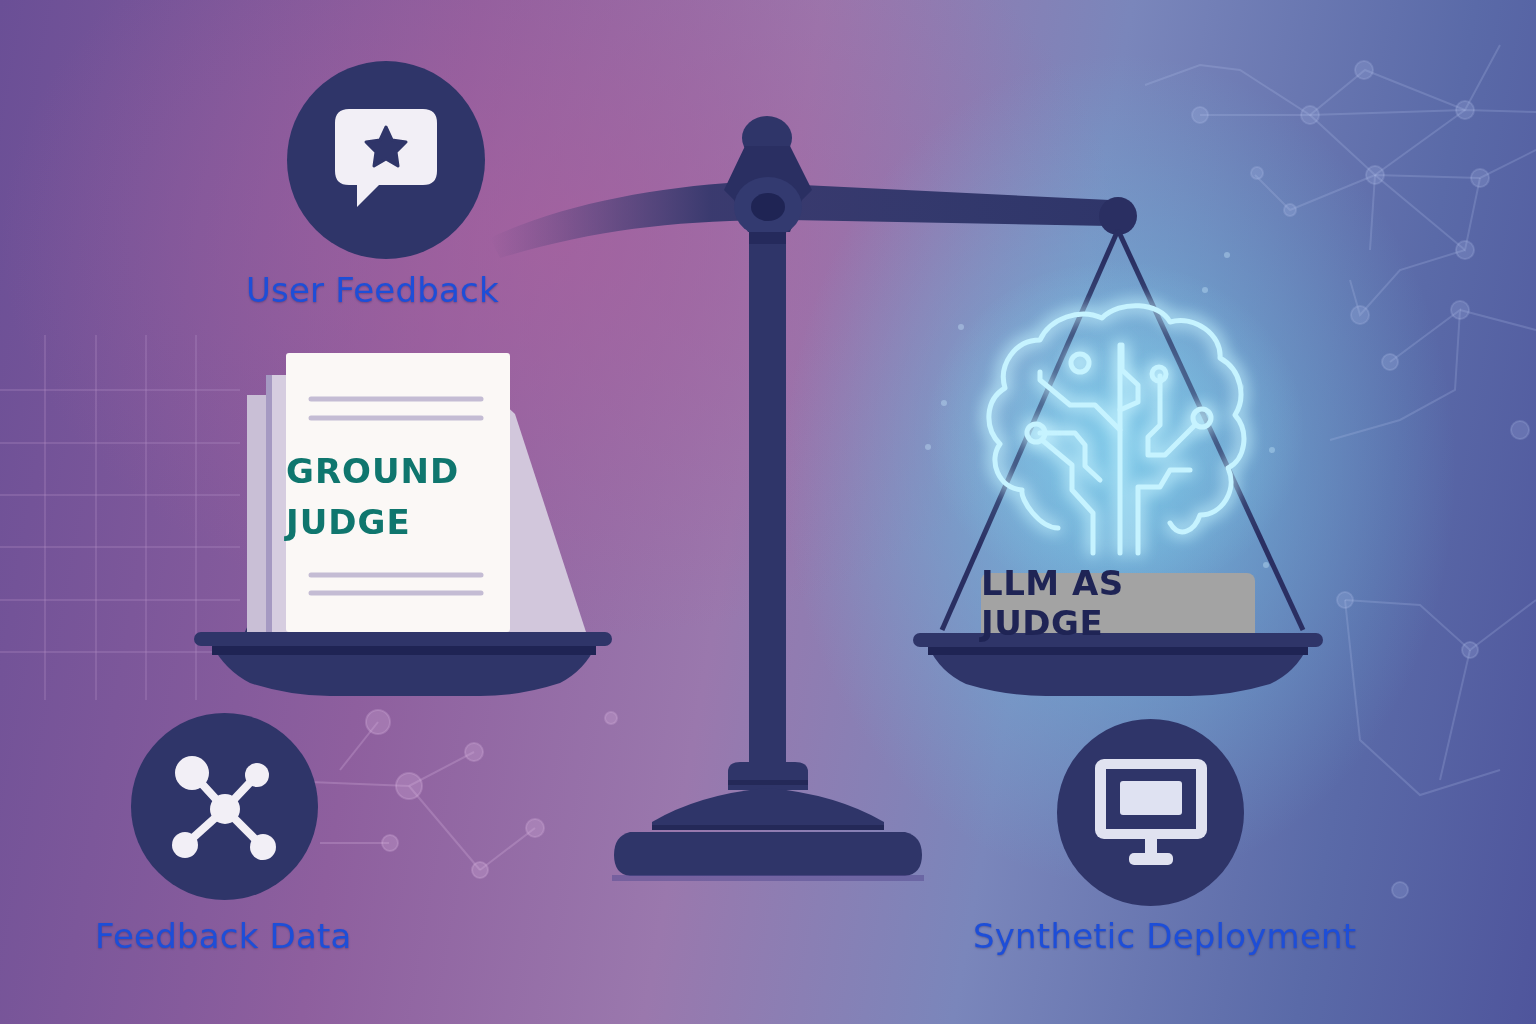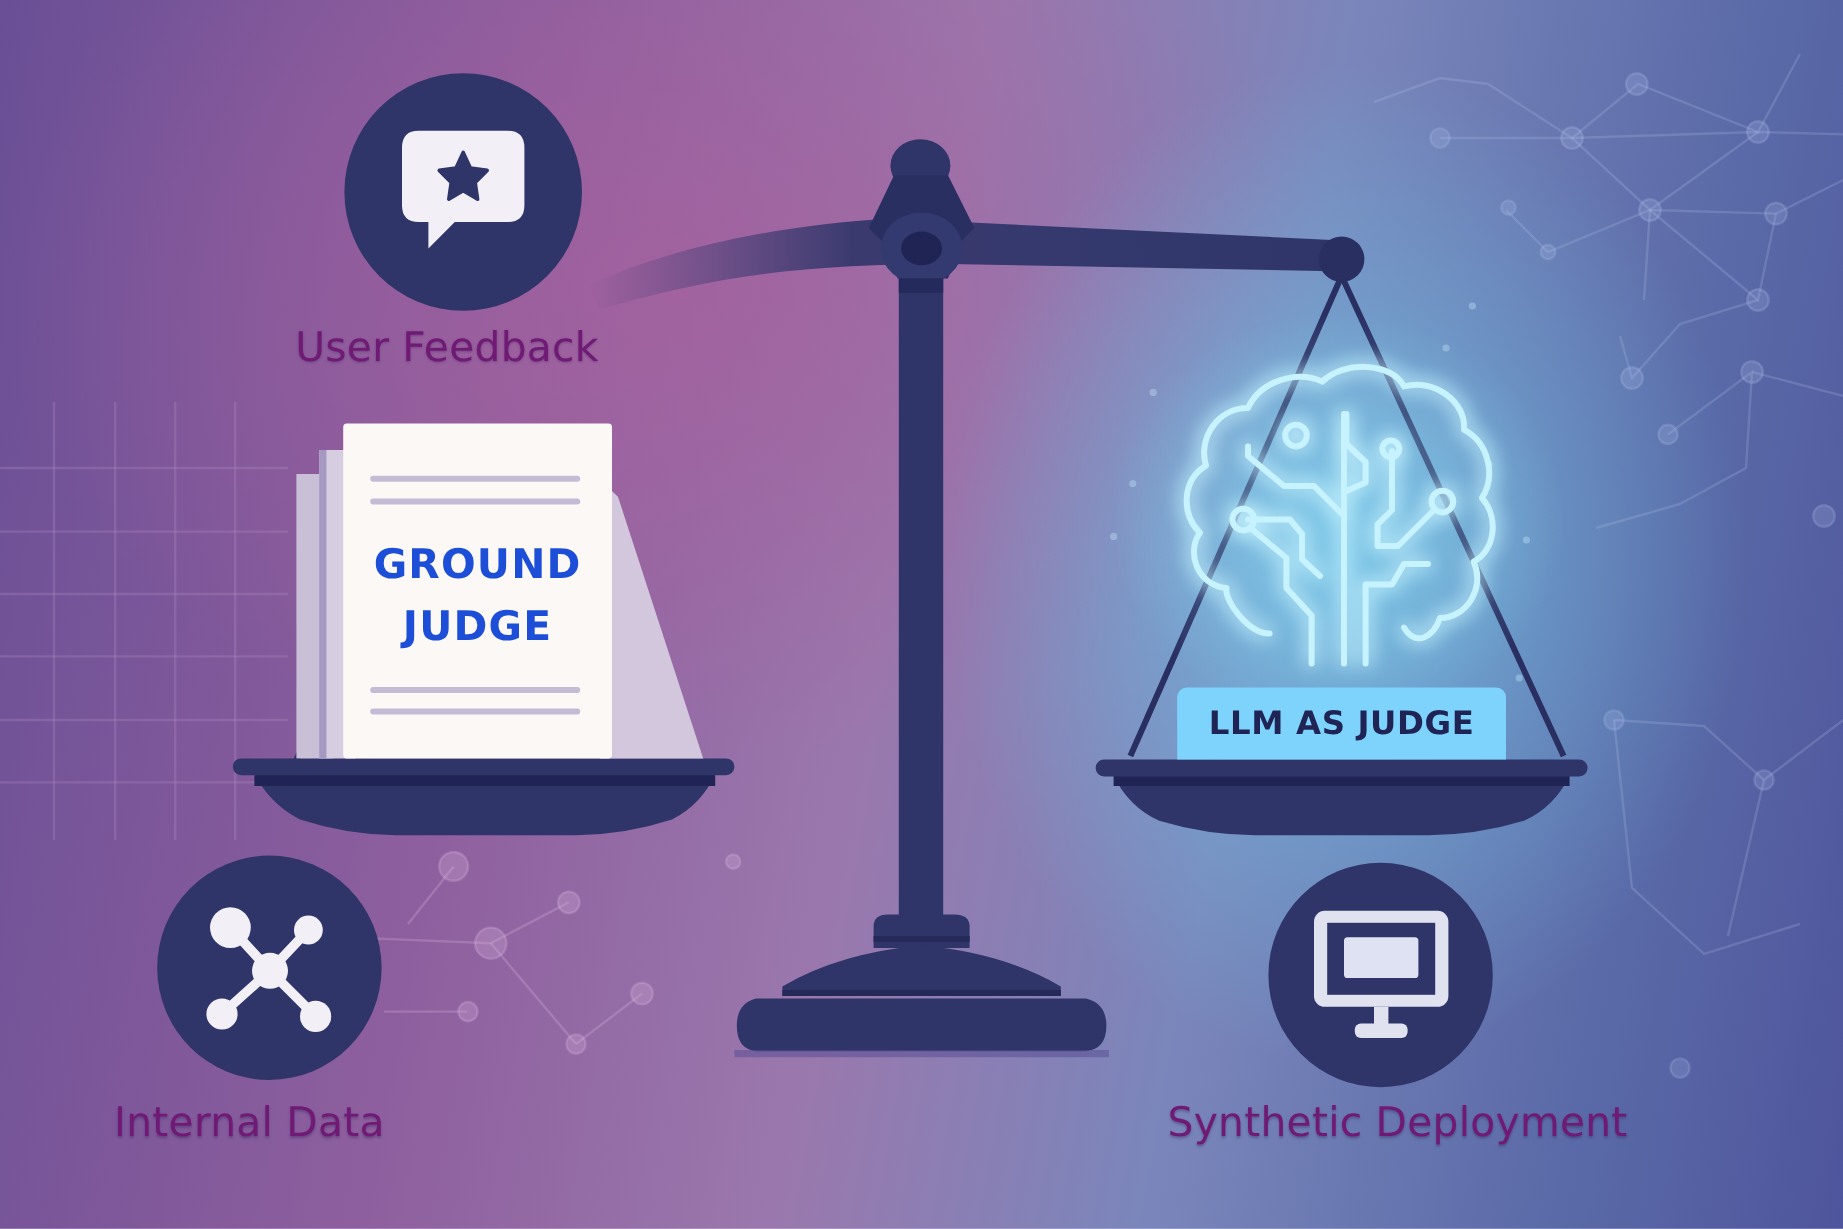--- a/index.html
+++ b/index.html
@@ -13,7 +13,7 @@
   }
   .layer { position: absolute; left: 0; top: 0; width: 1536px; height: 1024px; }
   .label {
-    position: absolute; color: #701a75; font-size: 34px; white-space: nowrap;
+    position: absolute; color: #1d4ed8; font-size: 34px; white-space: nowrap;
     letter-spacing: 0.2px; text-shadow: 0 1px 2px rgba(40,30,80,0.35);
   }
   .icon-circle {

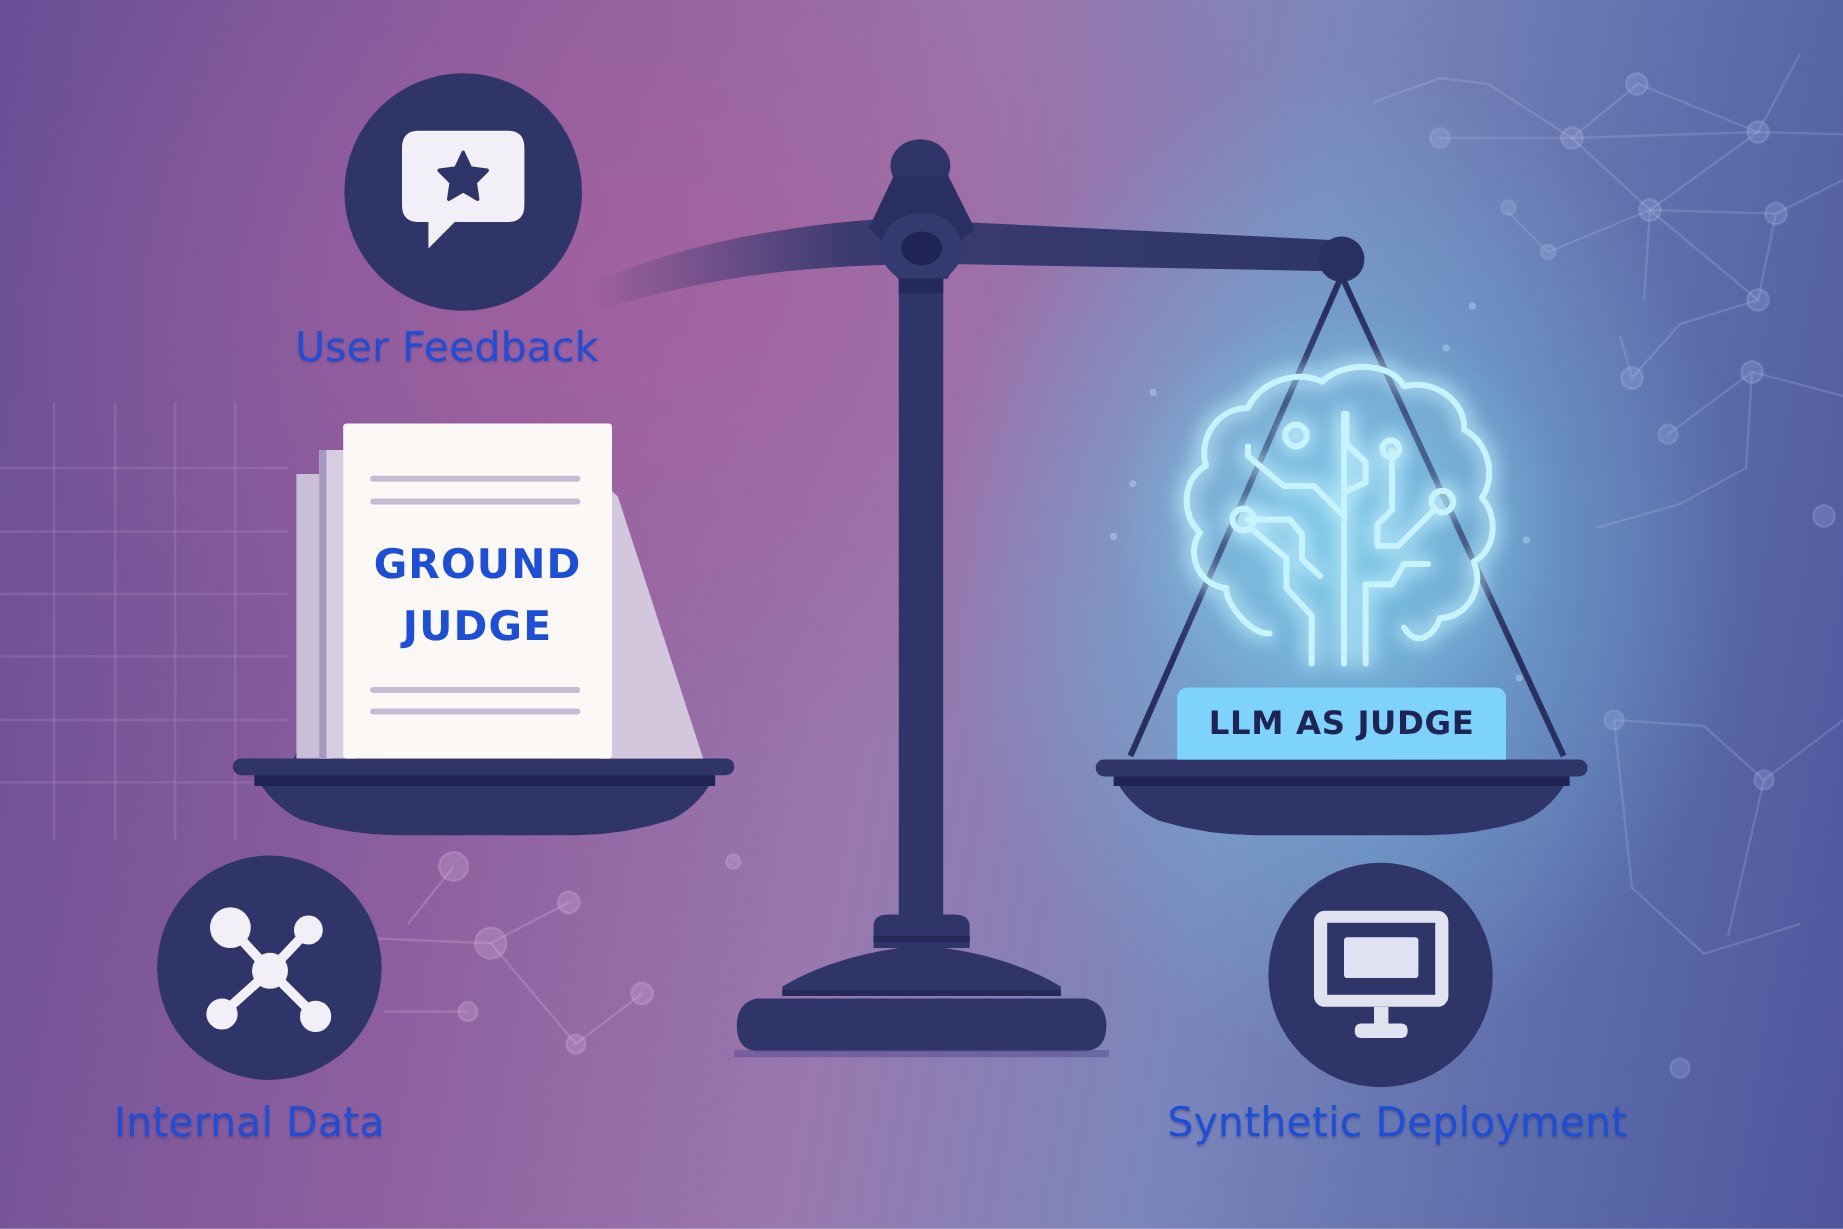--- a/index.html
+++ b/index.html
@@ -21,8 +21,8 @@
     display: flex; align-items: center; justify-content: center;
   }
   .doc-title {
-    position: absolute; left: 286px; width: 224px; text-align: center;
-    color: #1d4ed8; font-size: 34px; font-weight: bold; letter-spacing: 1px; line-height: 50px;
+    position: absolute; left: 286px; width: 224px; 
+    color: #0f766e; font-size: 34px; font-weight: bold; letter-spacing: 1px; line-height: 50px;
   }
   .judge-badge {
     position: absolute; left: 981px; top: 573px; width: 274px; height: 60px;

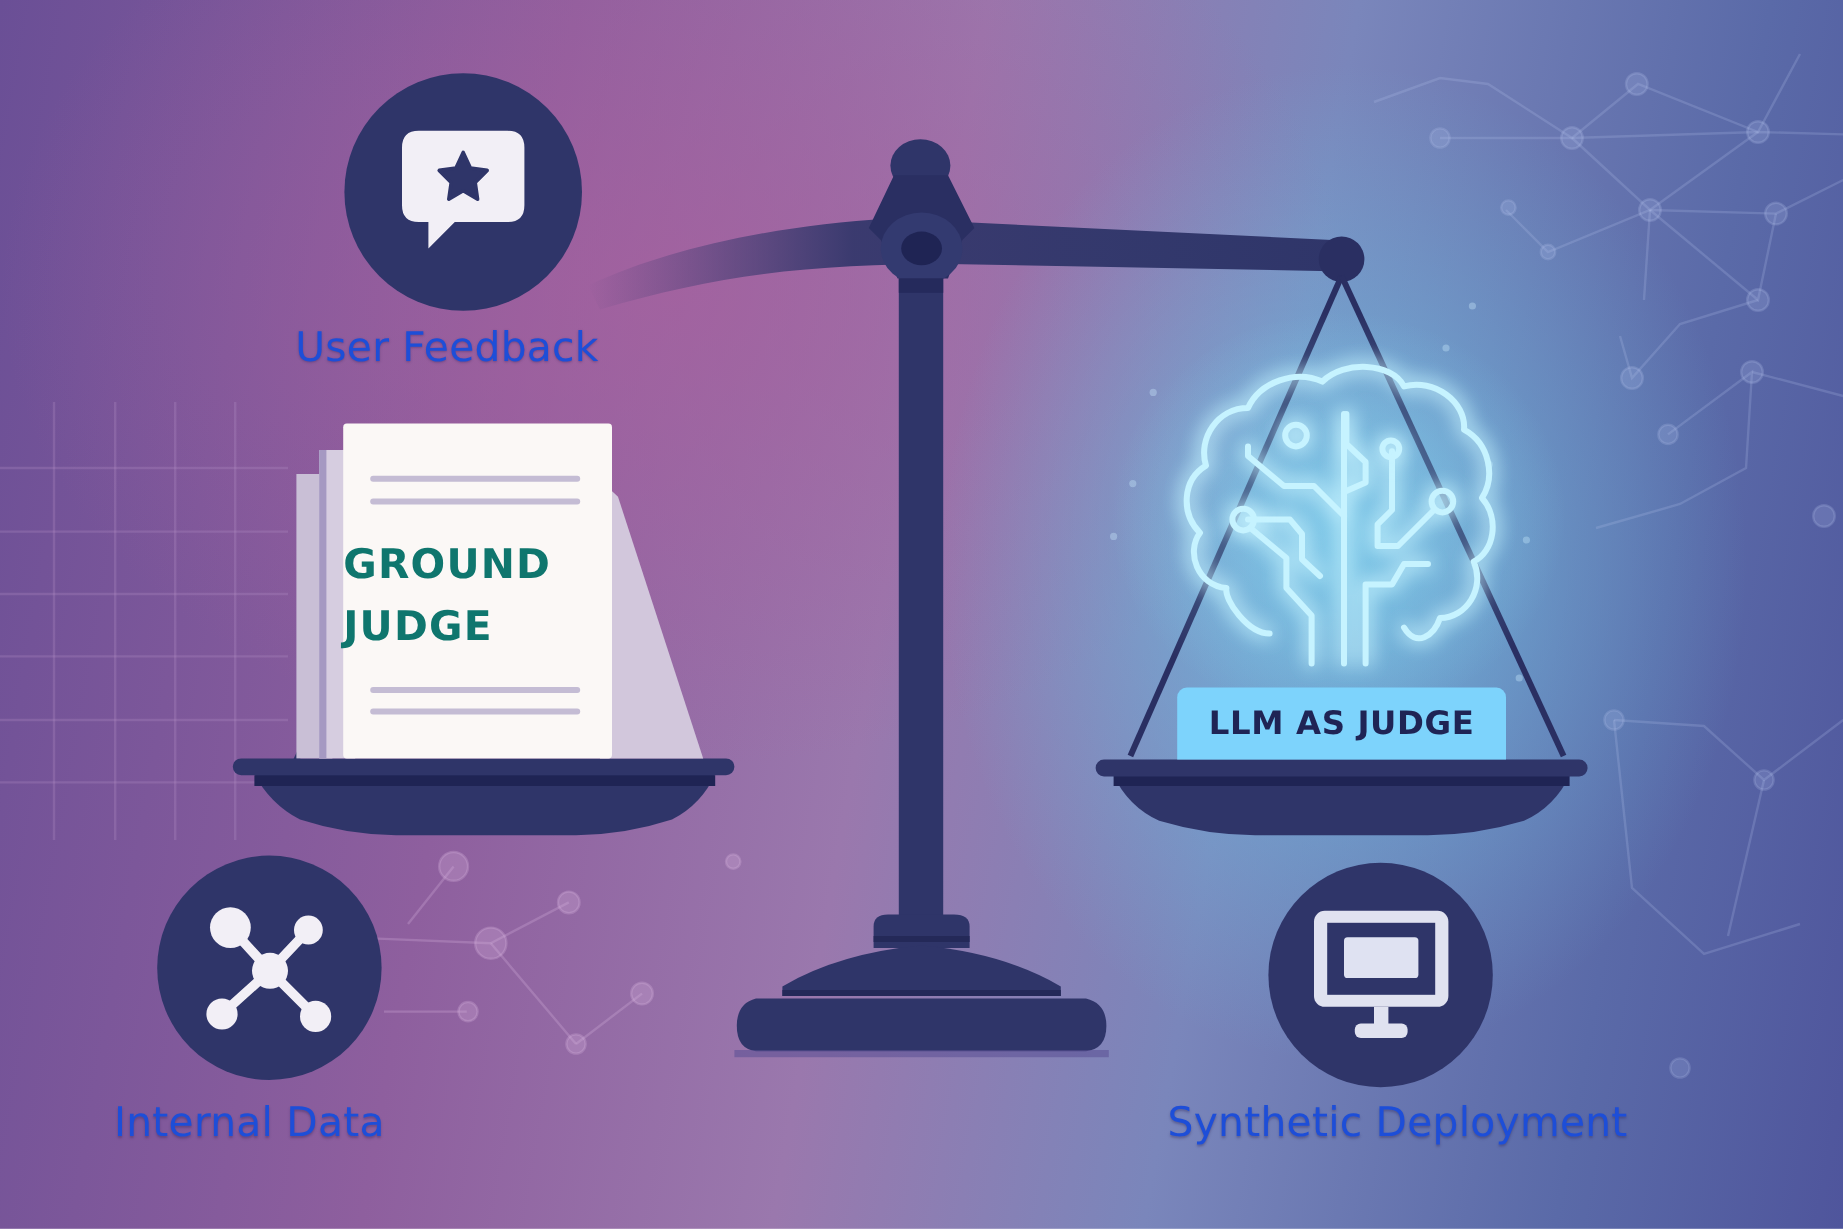--- a/index.html
+++ b/index.html
@@ -26,9 +26,9 @@
   }
   .judge-badge {
     position: absolute; left: 981px; top: 573px; width: 274px; height: 60px;
-    background: #7dd3fc; border-radius: 8px 8px 0 0;
+    background: #a3a3a3; border-radius: 8px 8px 0 0;
     display: flex; align-items: center; justify-content: center;
-    color: #1f2455; font-size: 27px; font-weight: bold; letter-spacing: 0.5px;
+    color: #1f2455; font-size: 34px; font-weight: bold; letter-spacing: 0.5px;
   }
 </style>
 </head>

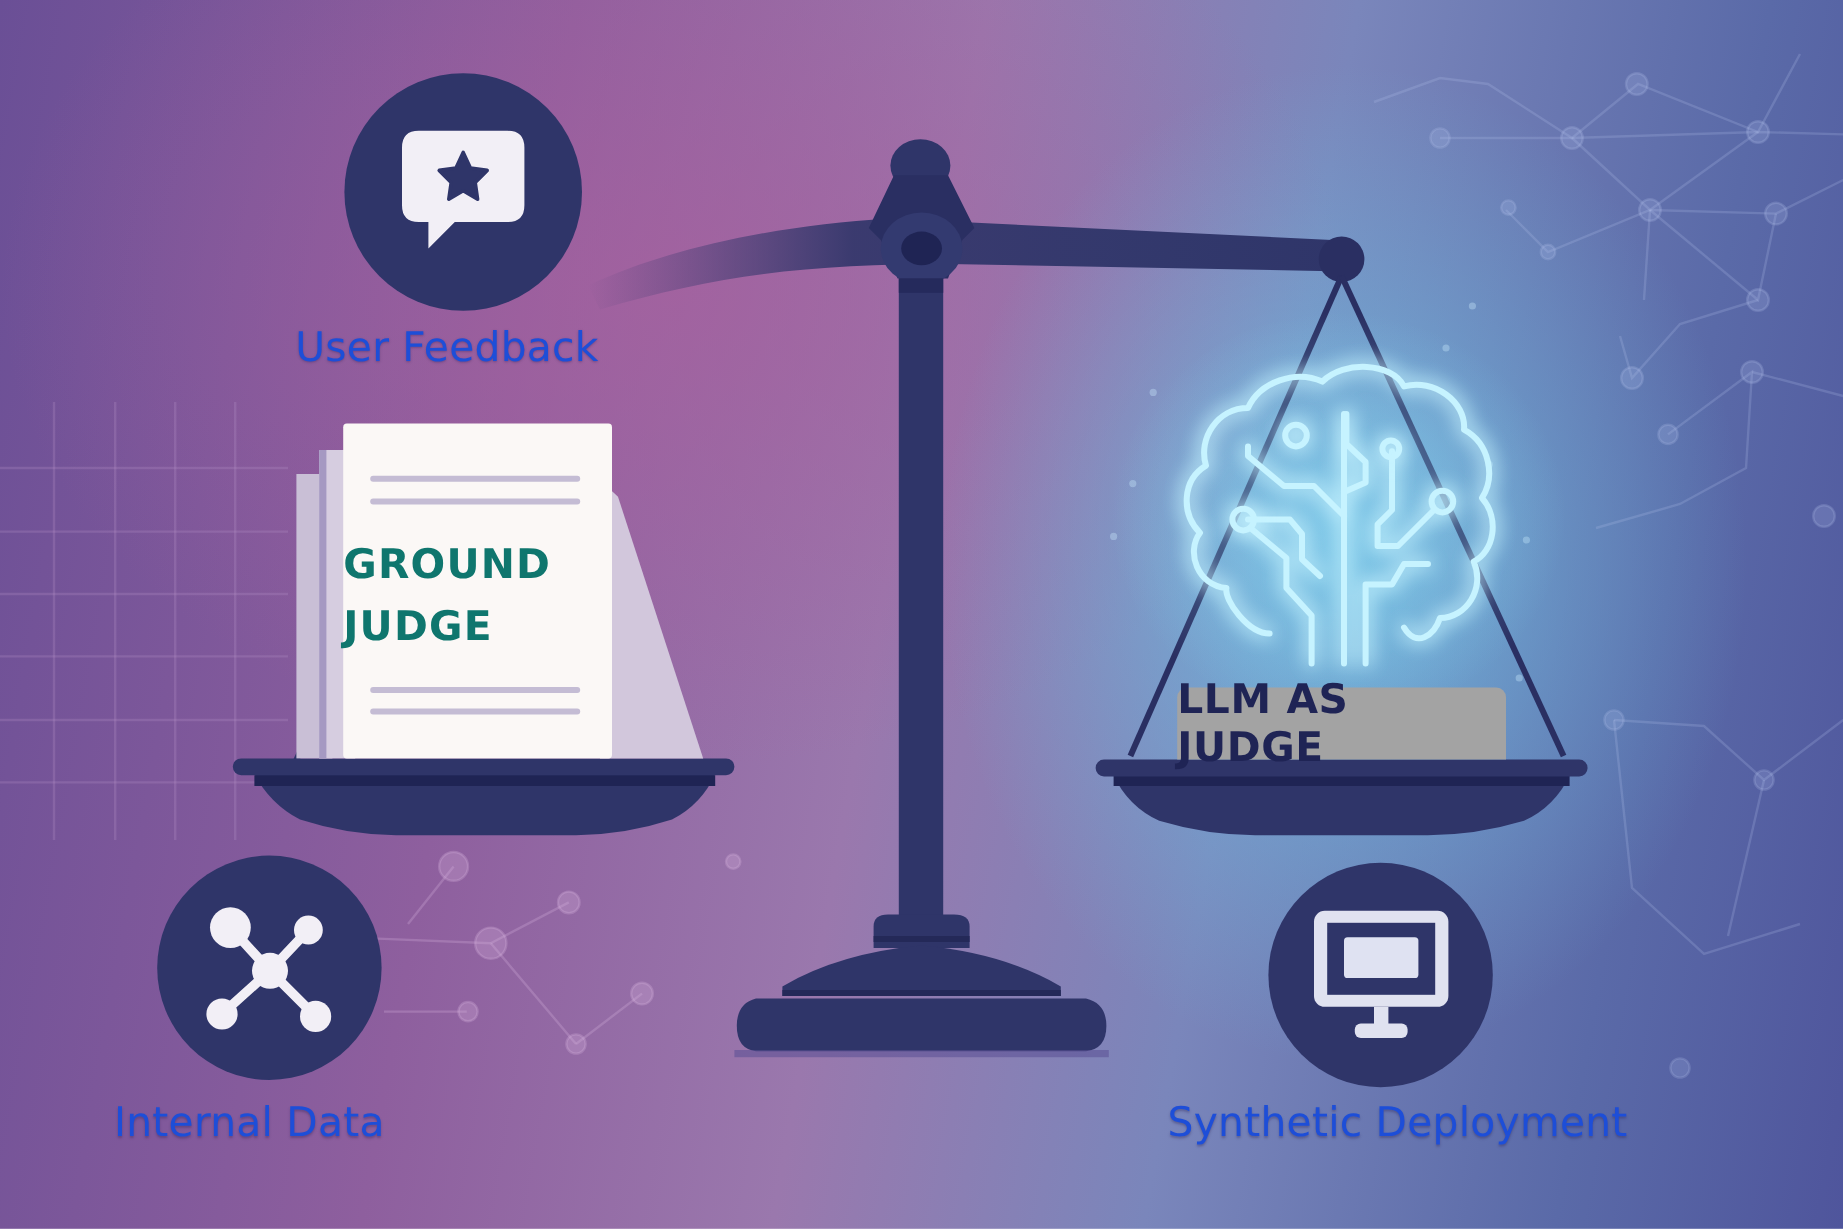--- a/index.html
+++ b/index.html
@@ -226,7 +226,7 @@
     </g>
   </svg>
 </div>
-<div class="label" style="left:95px; top:916px;">Internal Data</div>
+<div class="label" style="left:95px; top:916px;">Feedback Data</div>
 
 <div class="icon-circle" style="left:1057px; top:719px; width:187px; height:187px;">
   <svg width="120" height="120" viewBox="0 0 120 120">

